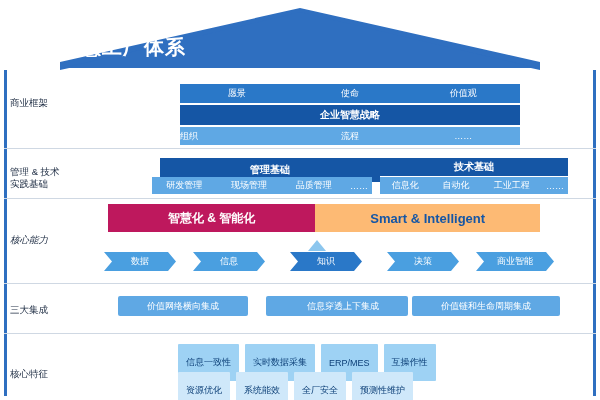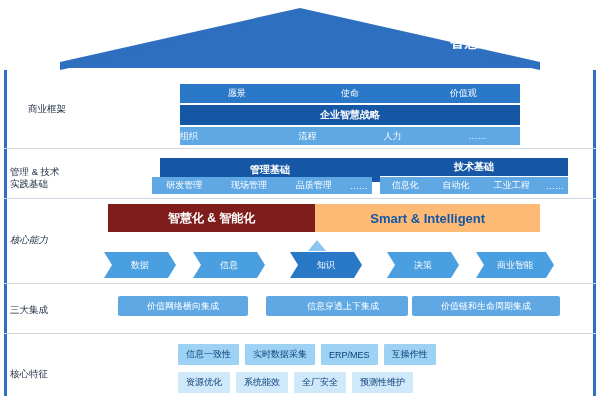--- a/index.html
+++ b/index.html
@@ -9,7 +9,7 @@
   
   .roof{position:absolute;left:60px;top:8px;width:480px;height:62px;}
   .roof svg{display:block;}
-  .roof-title{position:absolute;left:0;top:26px;width:480px;text-align:right;color:#ffffff;font-size:14px;font-weight:bold;letter-spacing:1px;}
+  .roof-title{position:absolute;left:0;top:26px;width:480px;text-align:left;color:#ffffff;font-size:20px;font-weight:bold;letter-spacing:1px;}
   .wall-l{position:absolute;left:4px;top:70px;width:3px;height:326px;background:#2f6fc0;}
   .wall-r{position:absolute;left:593px;top:70px;width:3px;height:326px;background:#2f6fc0;}
 

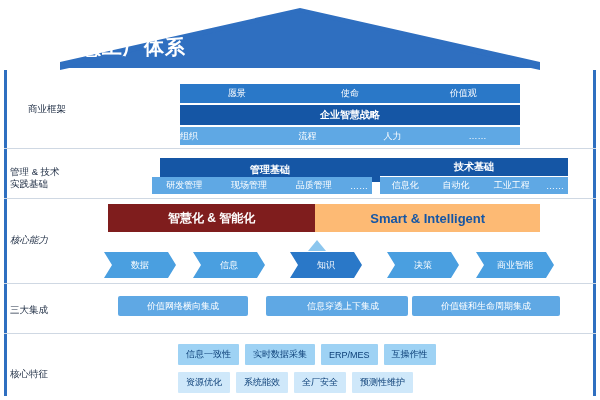--- a/index.html
+++ b/index.html
@@ -64,7 +64,7 @@
   <div class="divider" style="top:283px;"></div>
   <div class="divider" style="top:333px;"></div>
 
-  <div class="row-label" style="top:103px;text-align:center;">商业框架</div>
+  <div class="row-label" style="top:97px;">商业框架</div>
 
   <div class="bar b-mid" style="left:152px;top:84px;width:340px;height:19px;">
     <div style="flex:1;text-align:center;">愿景</div>

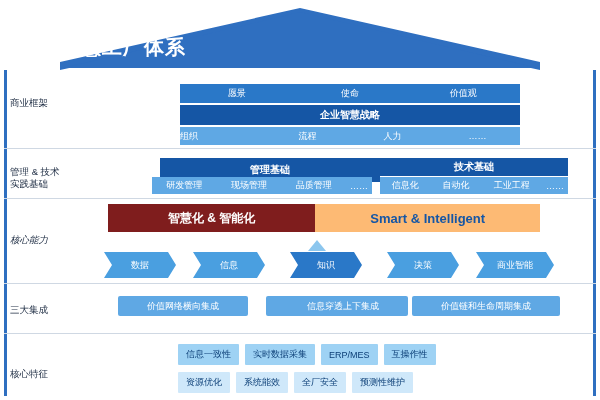--- a/index.html
+++ b/index.html
@@ -77,7 +77,6 @@
   <div class="bar b-light" style="left:152px;top:127px;width:340px;height:18px;">
     <div style="flex:1;text-align:left;">组织</div>
     <div style="flex:1;text-align:center;">流程</div>
-    <div style="flex:1;text-align:center;">人力</div>
     <div style="flex:1;text-align:center;">……</div>
   </div>
 

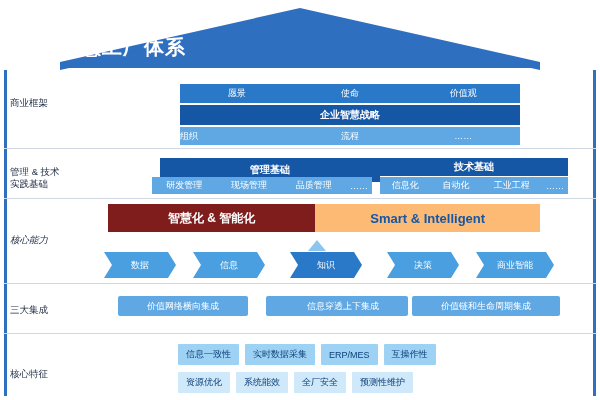--- a/index.html
+++ b/index.html
@@ -32,7 +32,7 @@
     clip-path:polygon(0 0, calc(100% - 8px) 0, 100% 50%, calc(100% - 8px) 100%, 0 100%, 8px 50%);}
 
   .bigbar{position:absolute;display:flex;align-items:center;}
-  .bigbar .lt{flex:0 0 48%;height:100%;background:#7f1d1d;color:#fff;display:flex;align-items:center;justify-content:center;font-size:12px;font-weight:bold;}
+  .bigbar .lt{flex:0 0 48%;height:100%;background:#be185d;color:#fff;display:flex;align-items:center;justify-content:center;font-size:12px;font-weight:bold;}
   .bigbar .rt{flex:1;height:100%;background:#fdba74;color:#1556a5;display:flex;align-items:center;justify-content:center;font-size:13px;font-weight:bold;}
 
   .arrow-up{position:absolute;width:0;height:0;border-left:9px solid transparent;border-right:9px solid transparent;border-bottom:11px solid #8cc6ee;}

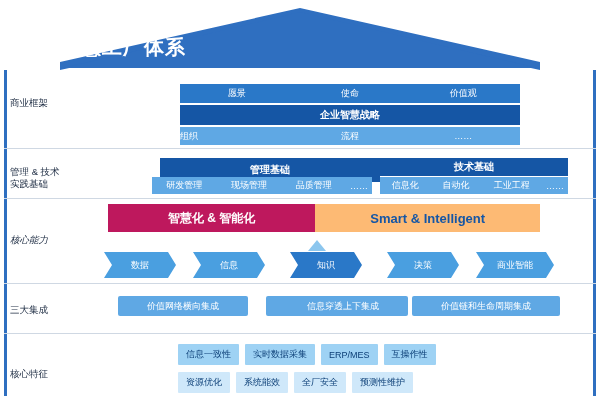--- a/index.html
+++ b/index.html
@@ -28,7 +28,7 @@
   .bar.bold{font-weight:bold;font-size:10px;}
 
   
-  .chev{position:absolute;height:26px;background:#4a9fe0;color:#fff;font-size:9px;display:flex;align-items:center;justify-content:center;
+  .chev{position:absolute;height:19px;background:#4a9fe0;color:#fff;font-size:9px;display:flex;align-items:center;justify-content:center;
     clip-path:polygon(0 0, calc(100% - 8px) 0, 100% 50%, calc(100% - 8px) 100%, 0 100%, 8px 50%);}
 
   .bigbar{position:absolute;display:flex;align-items:center;}

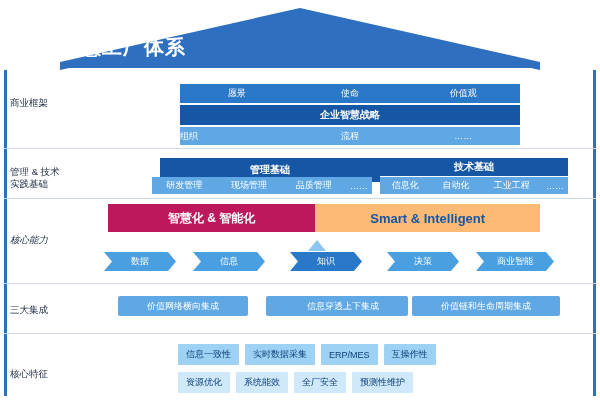--- a/index.html
+++ b/index.html
@@ -39,7 +39,7 @@
 
   .pill{position:absolute;border-radius:2px;display:flex;align-items:center;justify-content:center;color:#fff;font-size:9px;}
   .tagwrap{position:absolute;display:flex;gap:6px;}
-  .tag{height:21px;padding:0 8px;background:#9ed2f4;color:#0c3f77;font-size:9px;display:flex;align-items:center;justify-content:center;border-radius:1px;}
+  .tag{height:21px;padding:8px 8px;background:#9ed2f4;color:#0c3f77;font-size:9px;display:flex;align-items:center;justify-content:center;border-radius:1px;}
   .tag.alt{background:#cfe8fa;}
 </style>
 </head>

